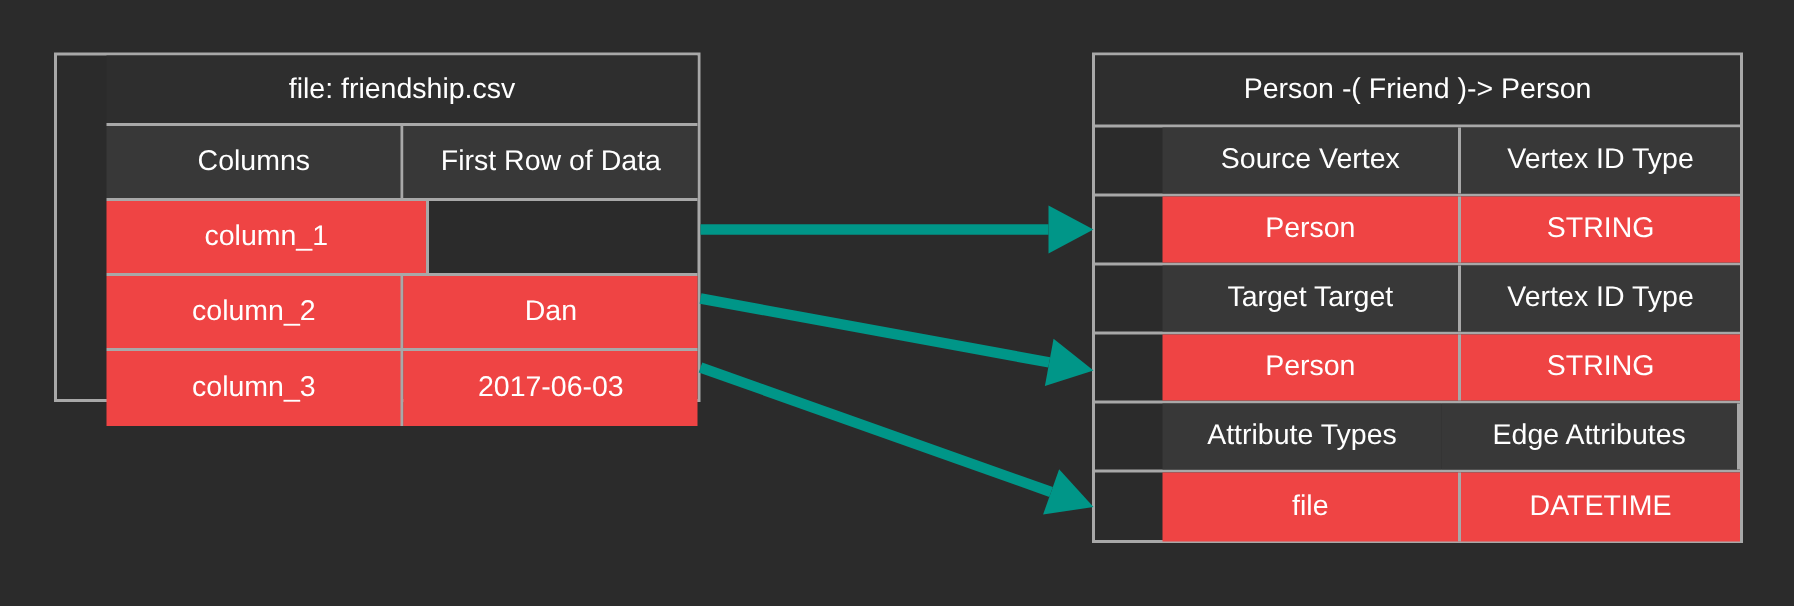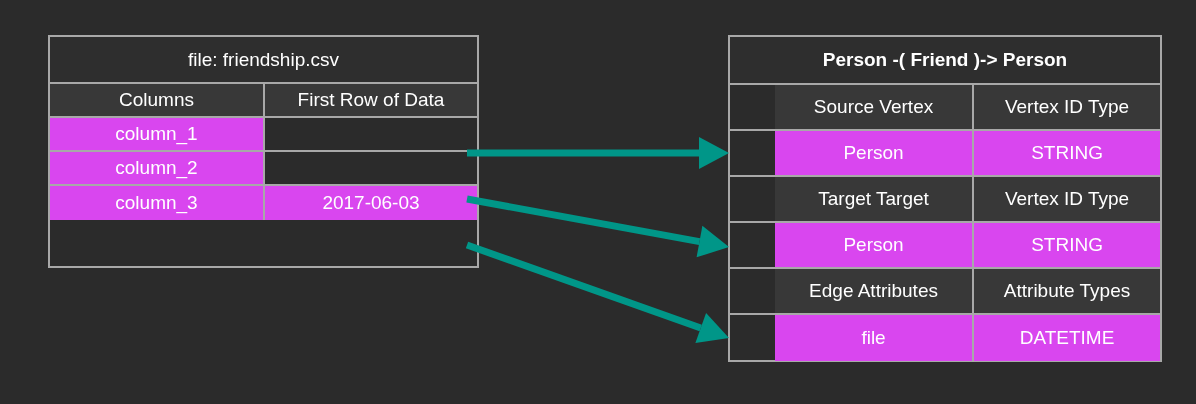--- a/index.html
+++ b/index.html
@@ -59,7 +59,7 @@
   .cell.data      { background: #d946ef; }
 
   
-  #left-panel  { left: 48px;  top: 35px;  width: 431px; height: 233px; }
+  #left-panel  { left: 36px;  top: 35px;  width: 431px; height: 233px; padding-left: 33px; }
   #left-panel .panel-title { height: 47px; }
   #left-panel .row         { height: 34px; }
   #left-panel .cell.left-col { width: 215px; }

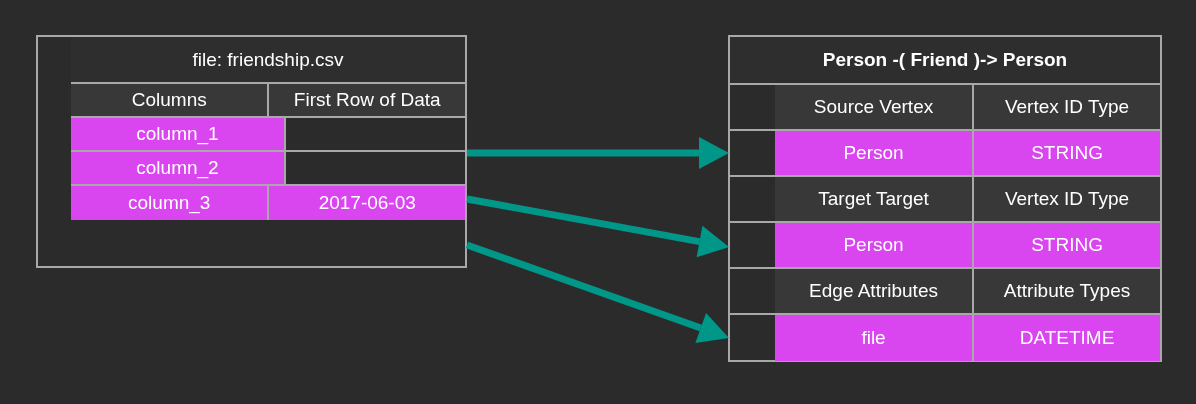--- a/index.html
+++ b/index.html
@@ -67,7 +67,7 @@
 
   
   #right-panel { left: 728px; top: 35px;  width: 434px; height: 327px; }
-  #right-panel .panel-title { height: 48px; font-weight: bold; }
+  #right-panel .panel-title { height: 48px; }
   #right-panel .row         { height: 46px; padding-left: 45px; }
   #right-panel .cell.left-col  { width: 214px; }
   #right-panel .cell.right-col { width: 200px; }

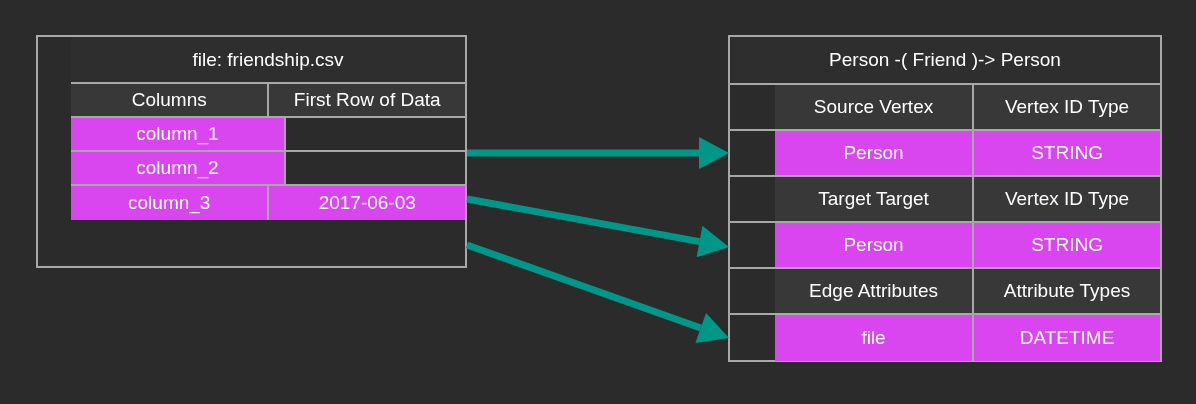--- a/index.html
+++ b/index.html
@@ -61,7 +61,7 @@
   
   #left-panel  { left: 36px;  top: 35px;  width: 431px; height: 233px; padding-left: 33px; }
   #left-panel .panel-title { height: 47px; }
-  #left-panel .row         { height: 34px; }
+  #left-panel .row         { height: 50px; }
   #left-panel .cell.left-col { width: 215px; }
   #left-panel .cell.right-col{ width: 212px; }
 

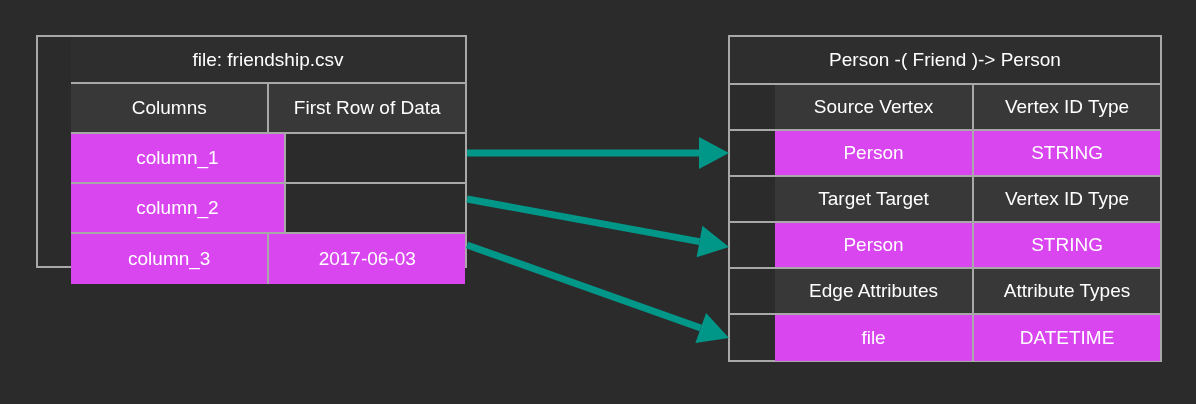--- a/index.html
+++ b/index.html
@@ -56,7 +56,7 @@
   }
   .cell.left-col  { border-right: 2px solid #a8a8a8; }
   .cell.head      { background: #383838; }
-  .cell.data      { background: #d946ef; }
+  .cell.data      { background: #ef4444; }
 
   
   #left-panel  { left: 36px;  top: 35px;  width: 431px; height: 233px; padding-left: 33px; }

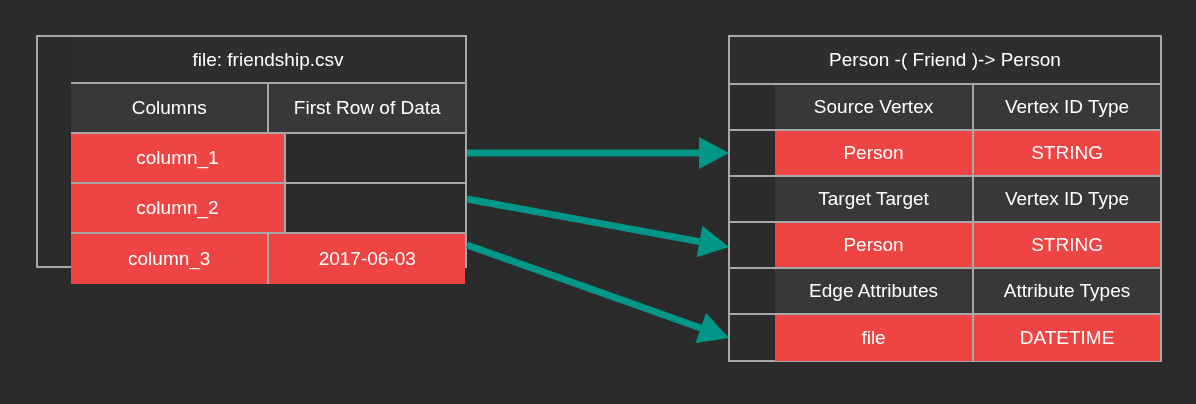--- a/index.html
+++ b/index.html
@@ -100,6 +100,7 @@
 
     <div class="row">
       <div class="cell data left-col">column_2</div>
+      <div class="cell data right-col">Dan</div>
     </div>
 
     <div class="row last">

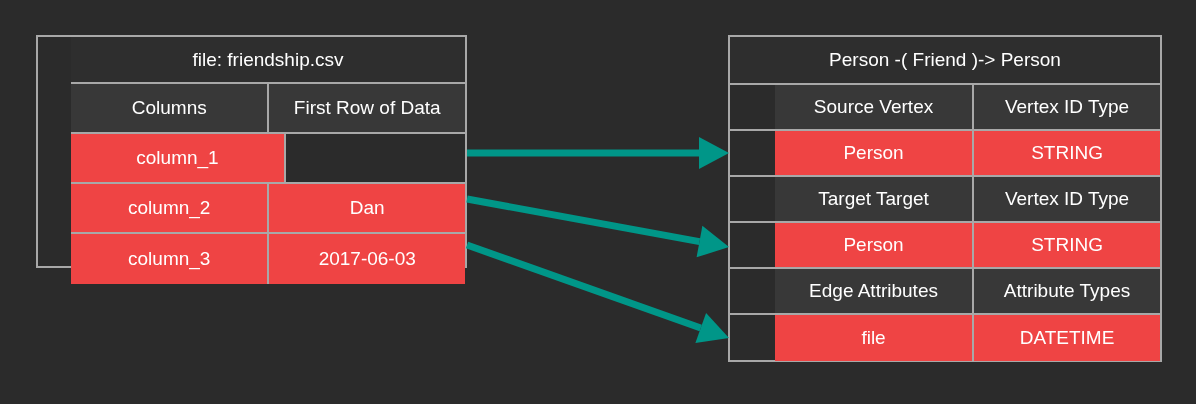--- a/index.html
+++ b/index.html
@@ -132,8 +132,8 @@
     </div>
 
     <div class="row">
+      <div class="cell head right-col">Attribute Types</div>
       <div class="cell head left-col">Edge Attributes</div>
-      <div class="cell head right-col">Attribute Types</div>
     </div>
     <div class="row last">
       <div class="cell data left-col">file</div>

